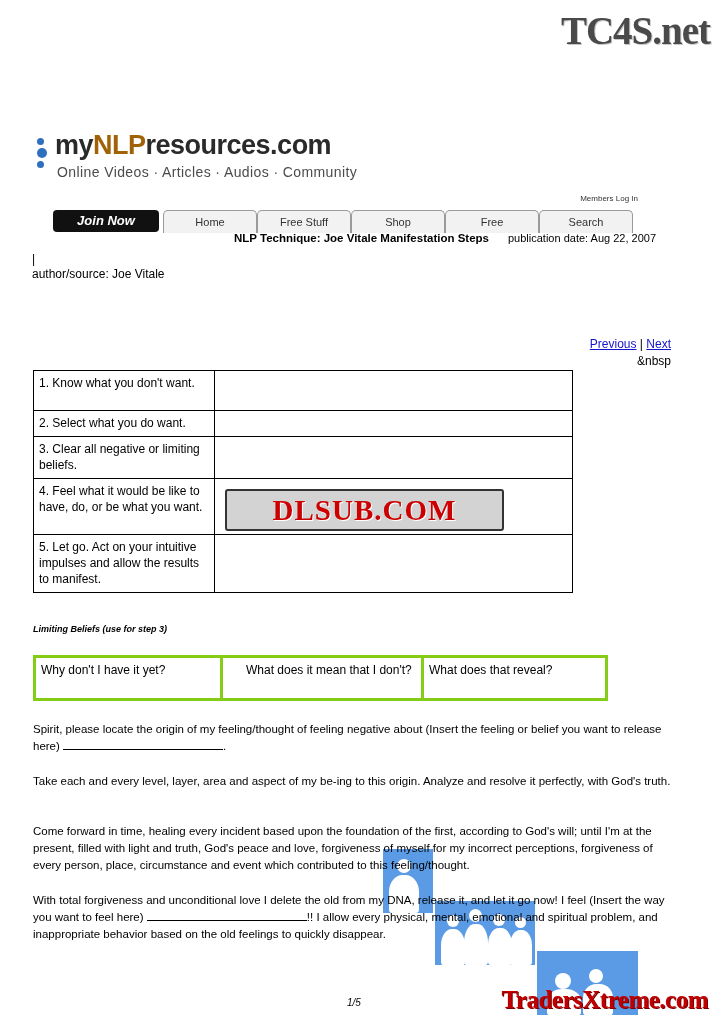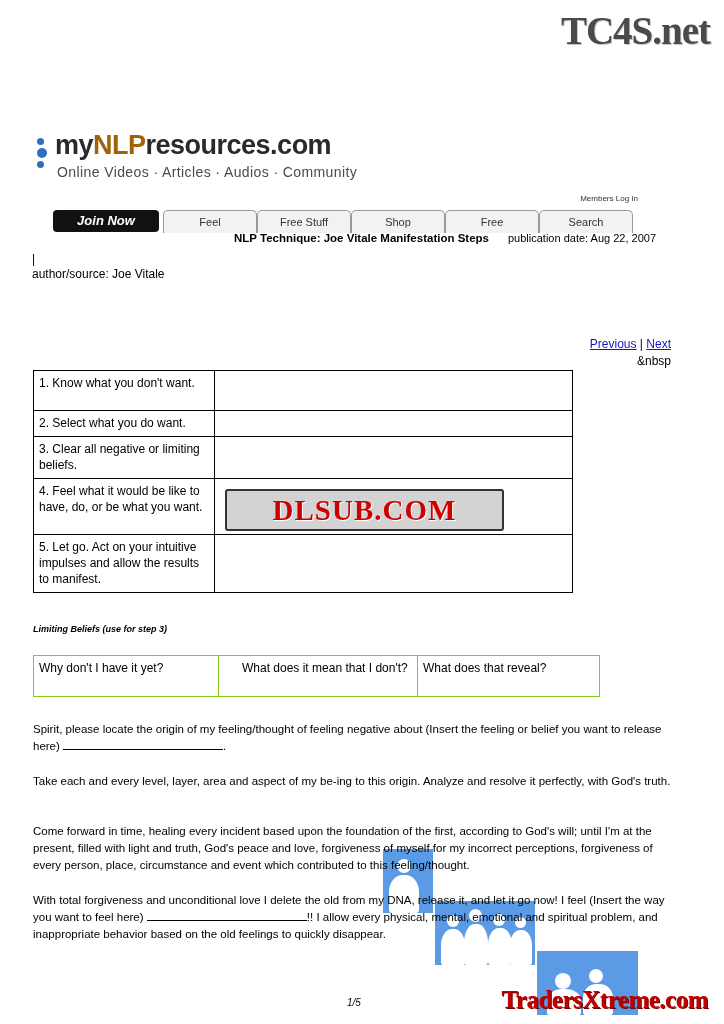--- a/index.html
+++ b/index.html
@@ -358,7 +358,7 @@
 
   <div class="navbar">
     <div class="join-now">Join Now</div>
-    <div class="nav-tab t0">Feel</div>
+    <div class="nav-tab t0">Home</div>
     <div class="nav-tab t1">Free Stuff</div>
     <div class="nav-tab t2">Shop</div>
     <div class="nav-tab t3">Free</div>

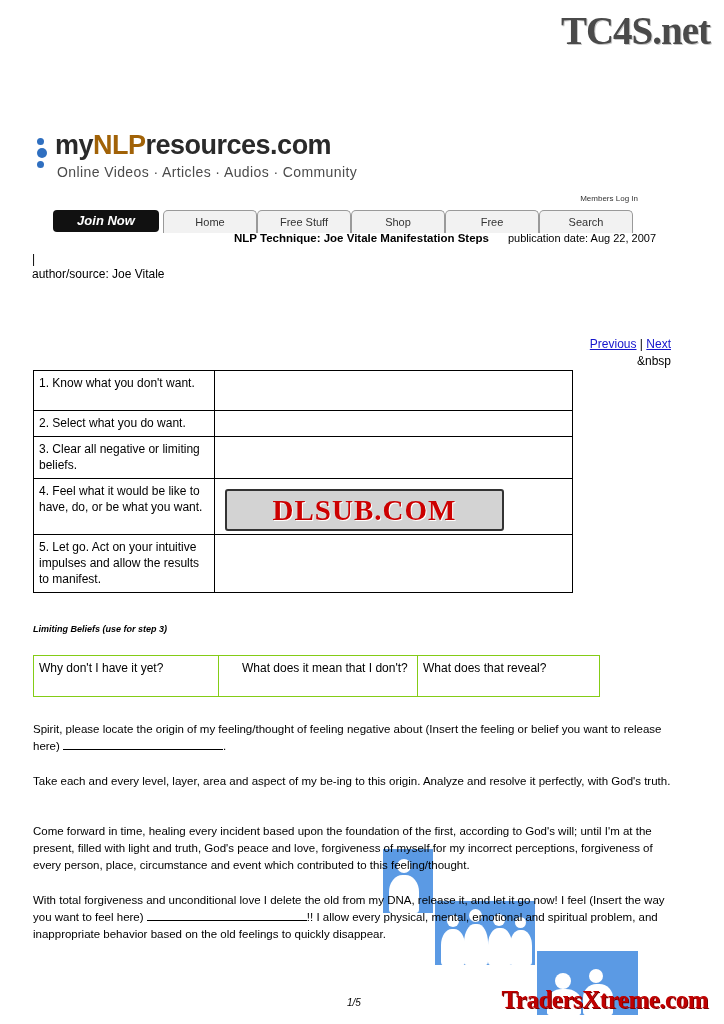--- a/index.html
+++ b/index.html
@@ -264,7 +264,7 @@
     table-layout: fixed;
   }
   .lb-table td {
-    border: 1px solid #84cc16;
+    border: 3px solid #84cc16;
     font-size: 12px;
     padding: 4px 5px;
     vertical-align: top;

